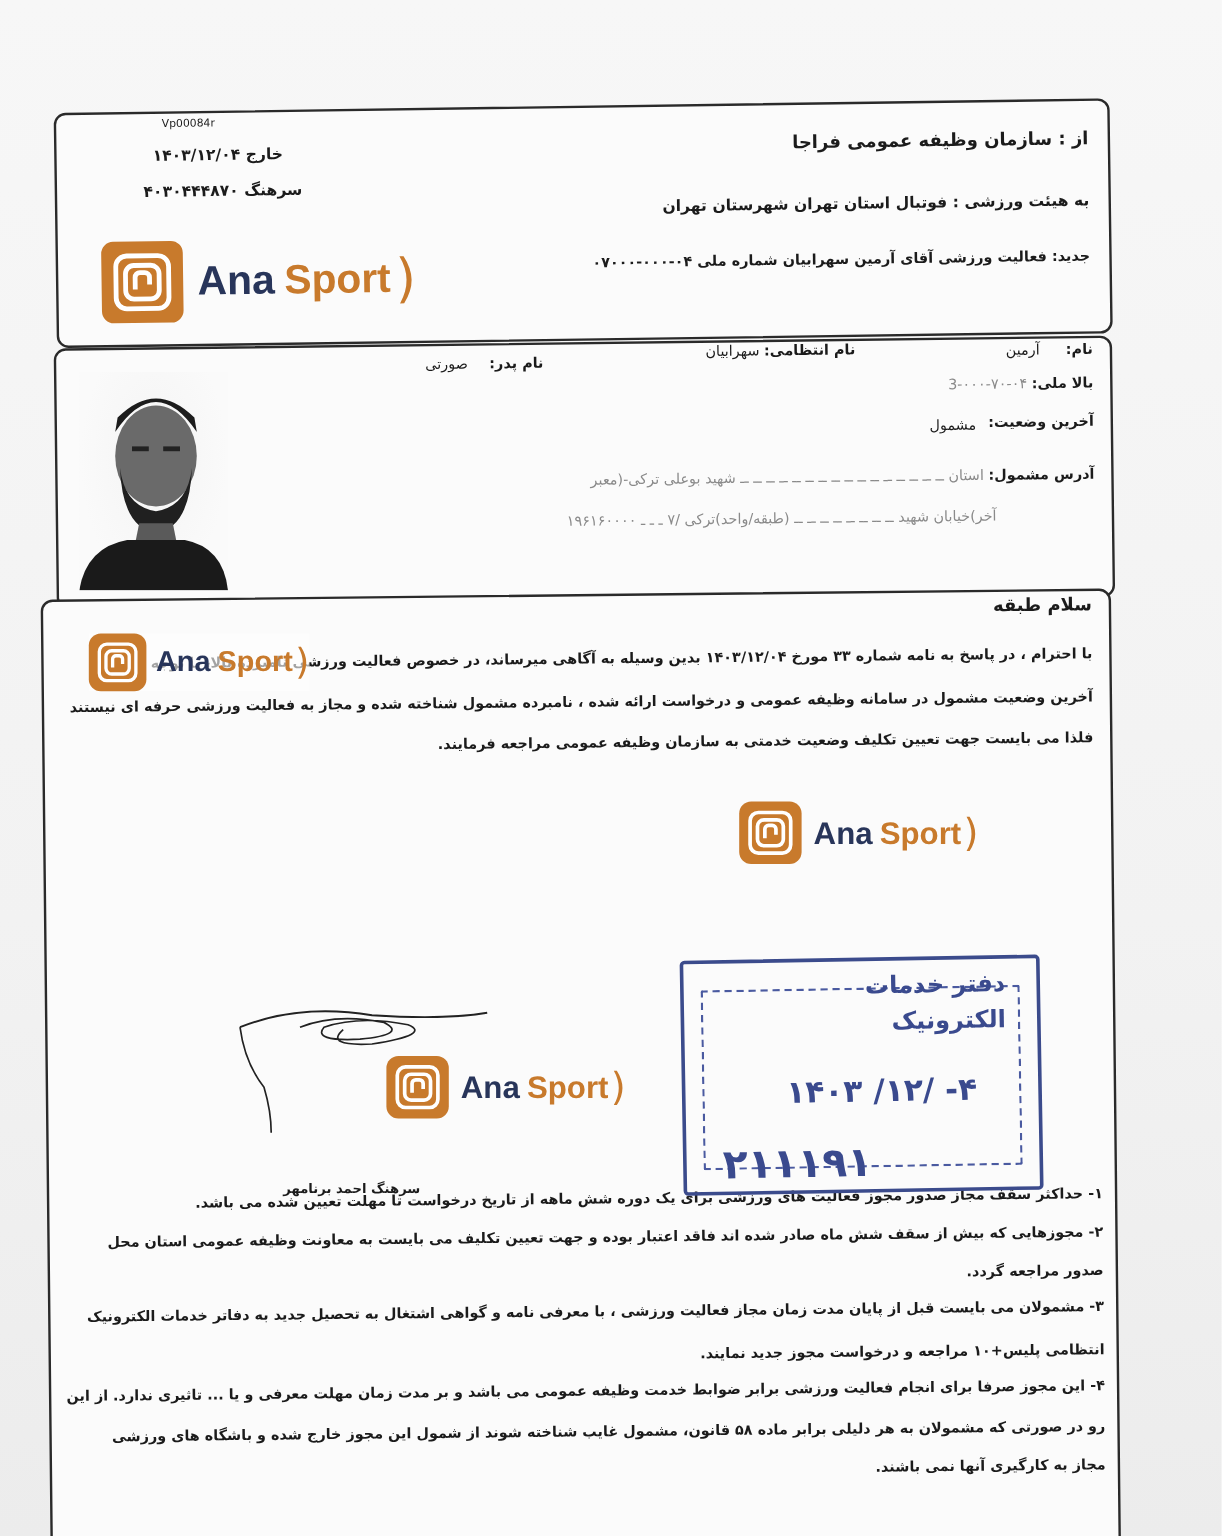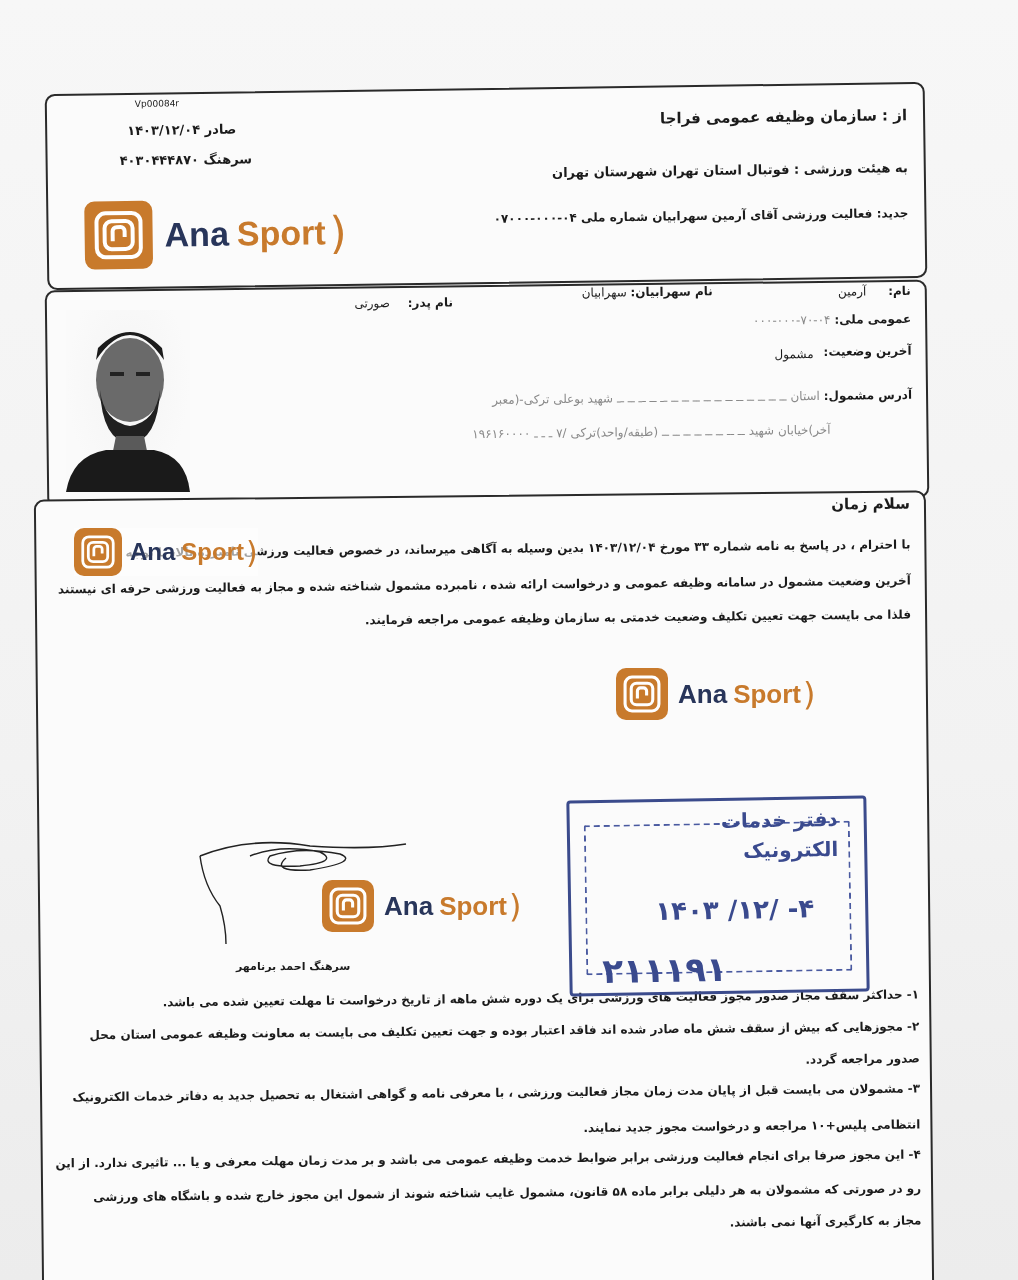--- a/index.html
+++ b/index.html
@@ -85,7 +85,7 @@
   </div>
 
   <div class="abs b f13" style="left:80px; top:28px;">
-    <span>صادر</span>
+    <span>خارج</span>
     <span>۱۴۰۳/۱۲/۰۴</span>
   </div>
   <div class="abs b f13" style="left:72px; top:58px;">

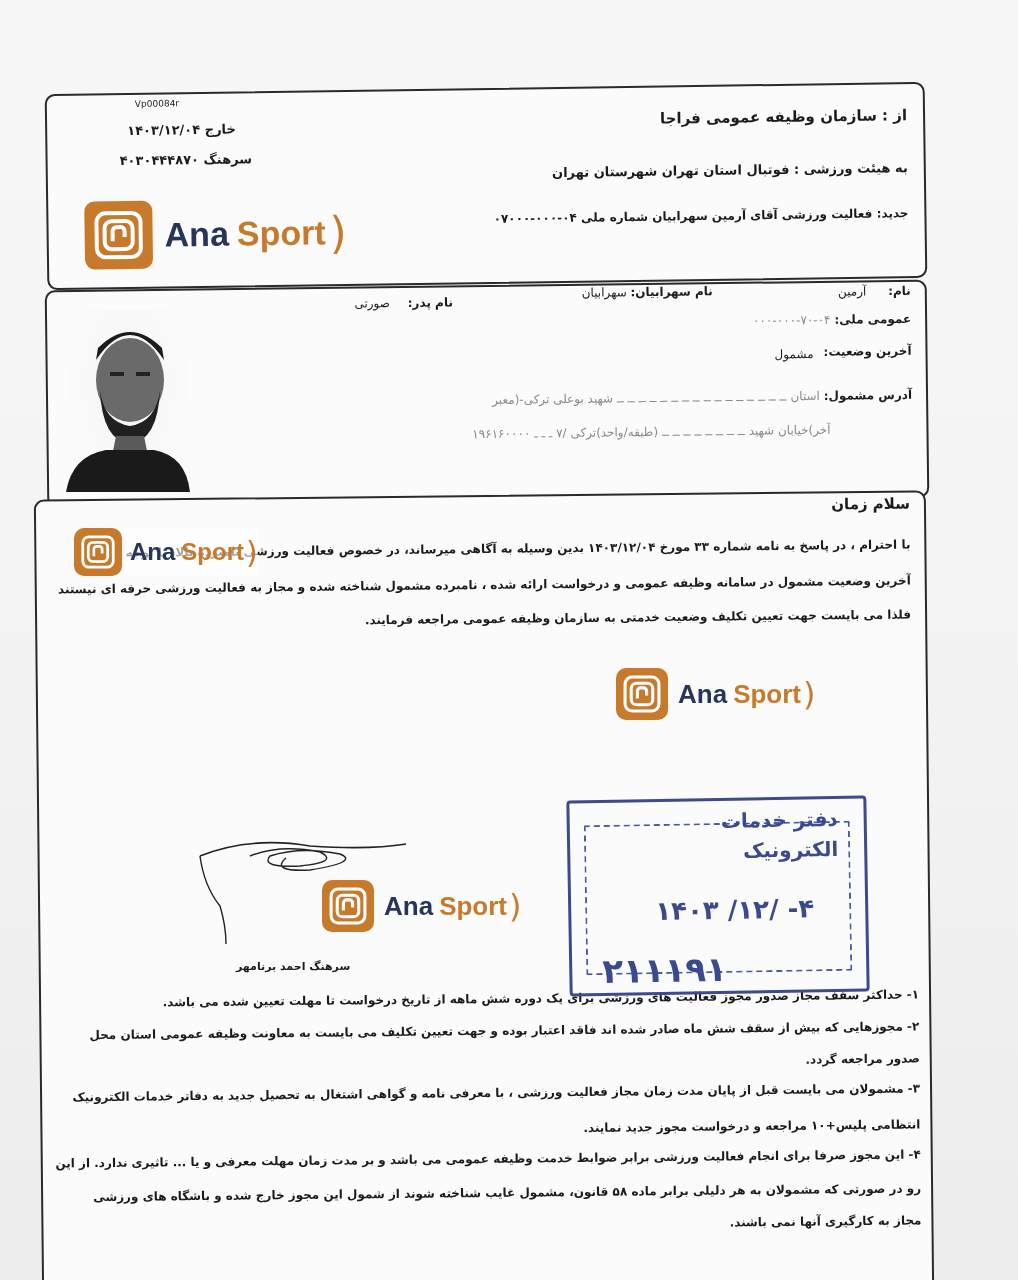--- a/index.html
+++ b/index.html
@@ -113,7 +113,7 @@
     <span style="margin-right:18px;">آرمین</span>
   </div>
   <div class="abs f12" style="right:212px; top:0px;">
-    <span class="b">نام سهرابیان:</span>
+    <span class="b">نام انتظامی:</span>
     <span>سهرابیان</span>
   </div>
   <div class="abs f12" style="right:472px; top:8px;">

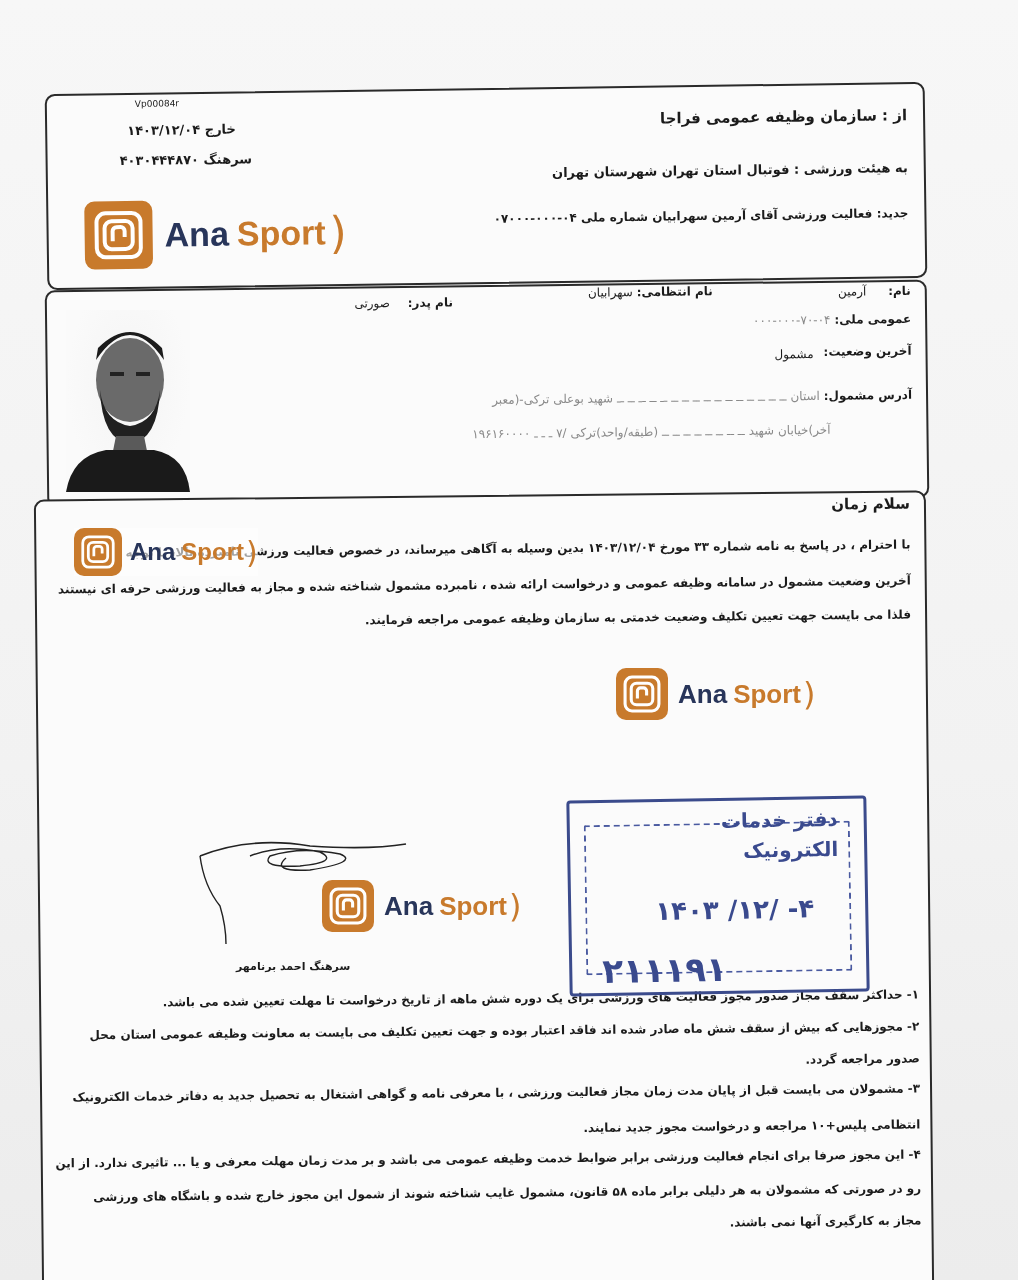--- a/index.html
+++ b/index.html
@@ -122,7 +122,7 @@
   </div>
   <div class="abs f12" style="right:14px; top:30px;">
     <span class="b">عمومی ملی:</span>
-    <span class="redact">۰۴-۷۰-۰۰۰-۰۰۰</span>
+    <span class="redact">۰۴-۷۰-۰۰۰-3</span>
   </div>
   <div class="abs f12" style="right:14px; top:62px;">
     <span class="b">آخرین وضعیت:</span>

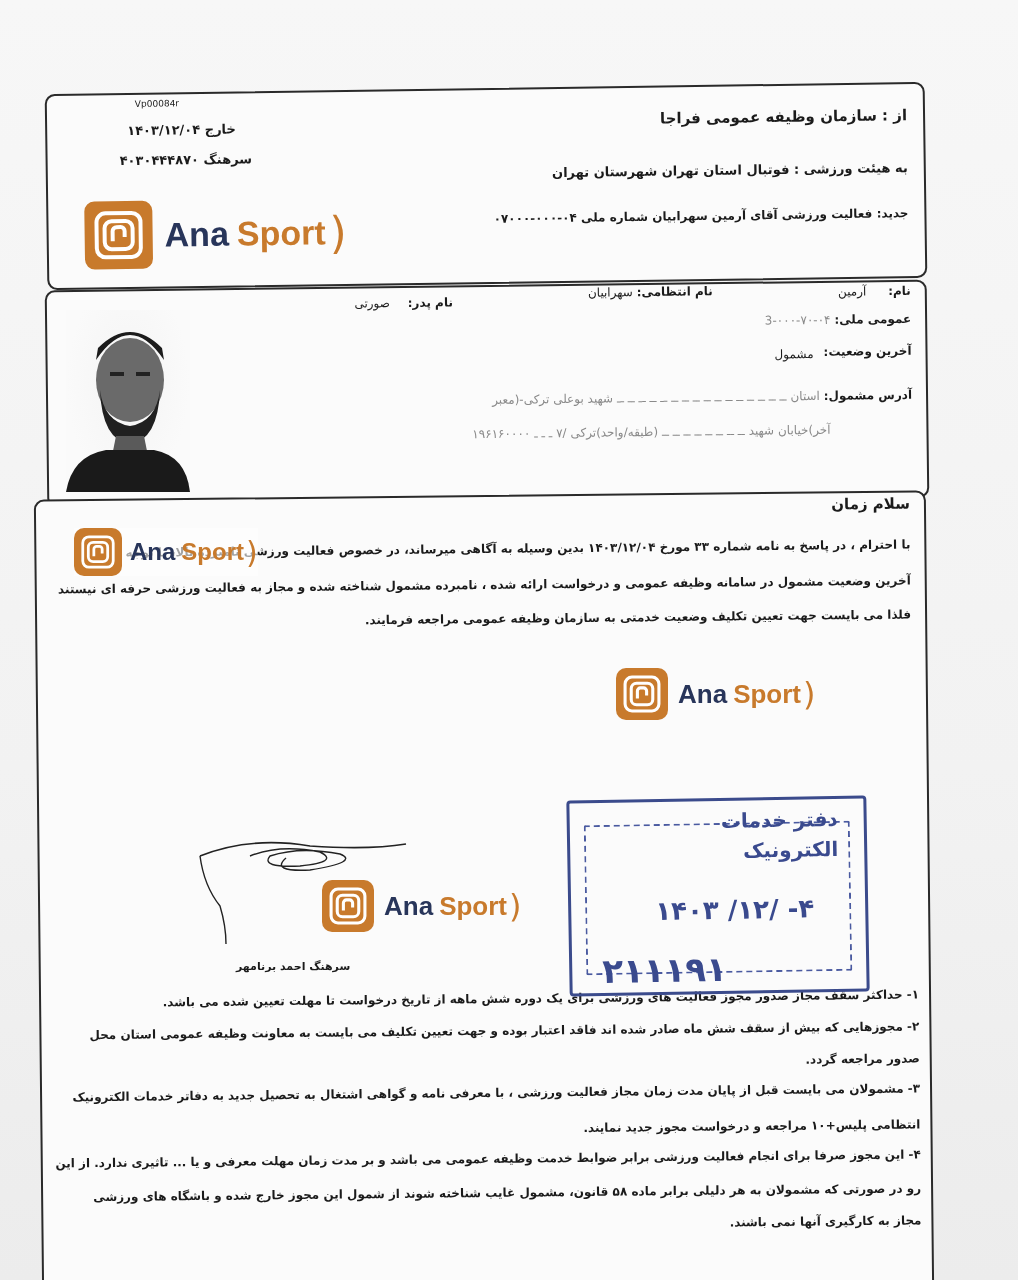--- a/index.html
+++ b/index.html
@@ -121,7 +121,7 @@
     <span style="margin-right:14px;">صورتی</span>
   </div>
   <div class="abs f12" style="right:14px; top:30px;">
-    <span class="b">عمومی ملی:</span>
+    <span class="b">بالا ملی:</span>
     <span class="redact">۰۴-۷۰-۰۰۰-3</span>
   </div>
   <div class="abs f12" style="right:14px; top:62px;">

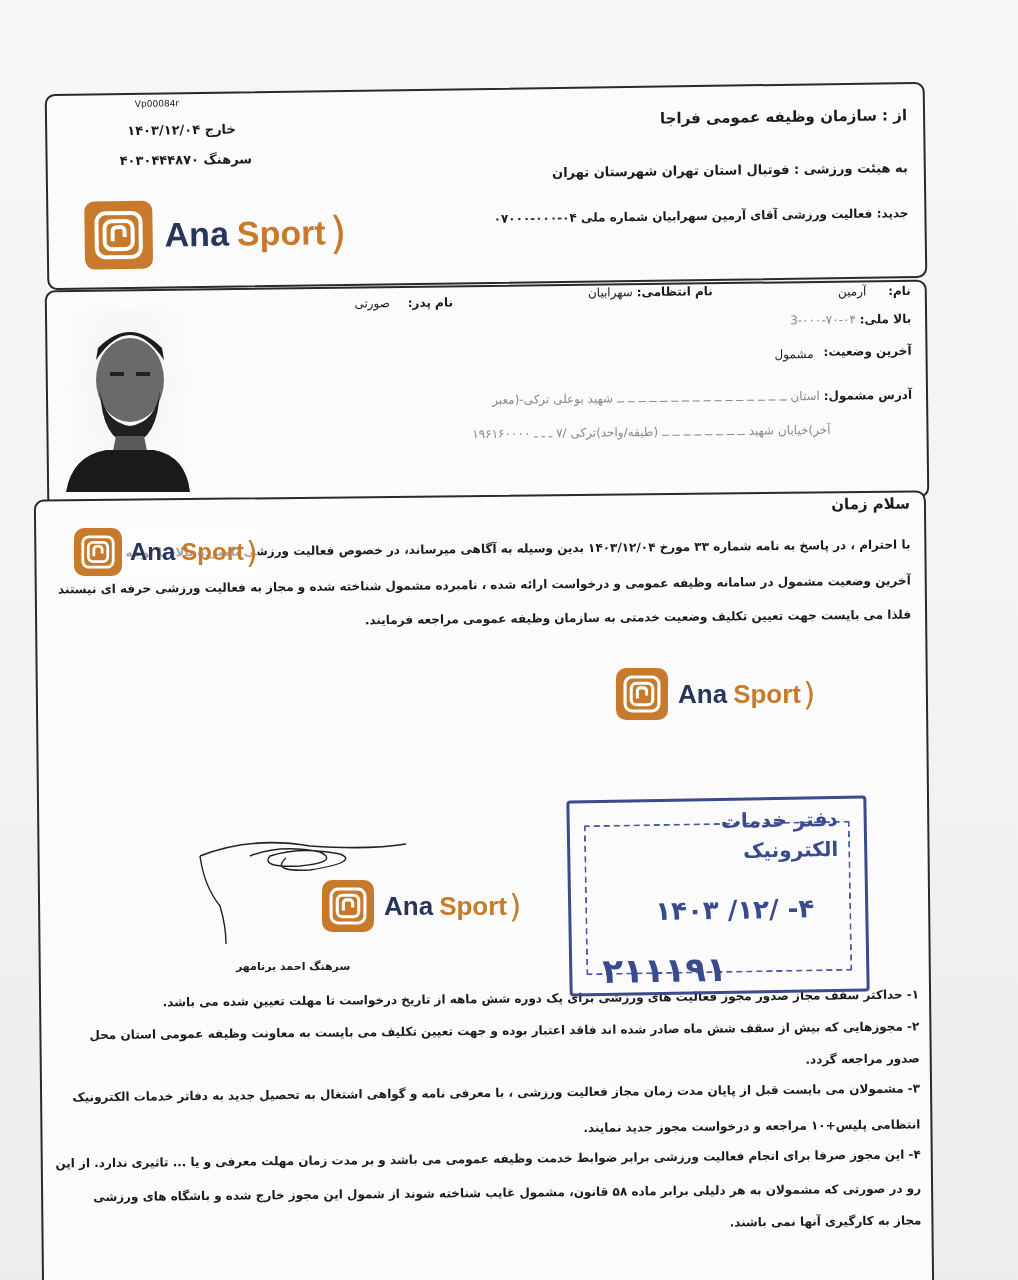--- a/index.html
+++ b/index.html
@@ -150,7 +150,7 @@
 </div>
 
 <div class="panel p3">
-  <div class="abs b f15" style="right:14px; top:2px;">سلام زمان</div>
+  <div class="abs b f15" style="right:14px; top:2px;">سلام طبقه</div>
 
   <div class="abs para b f12" style="right:14px; top:44px;">با احترام ، در پاسخ به نامه شماره ۳۳ مورخ ۱۴۰۳/۱۲/۰۴ بدین وسیله به آگاهی میرساند، در خصوص فعالیت ورزشی نامبرده بالا، با توجه به</div>
   <div class="abs para b f12" style="right:14px; top:80px;">آخرین وضعیت مشمول در سامانه وظیفه عمومی و درخواست ارائه شده ، نامبرده مشمول شناخته شده و مجاز به فعالیت ورزشی حرفه ای نیستند</div>

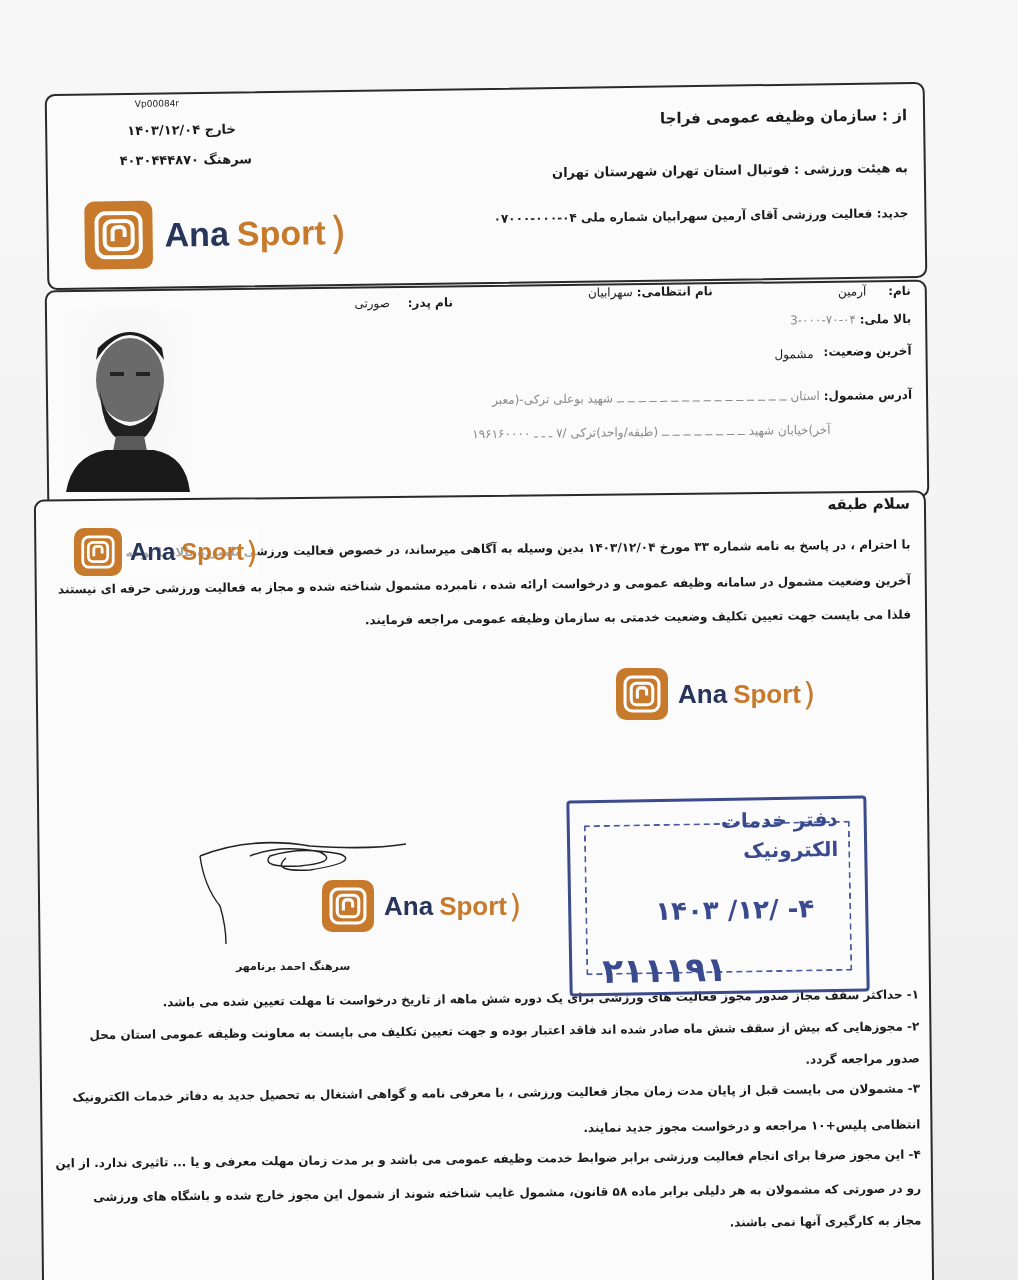--- a/index.html
+++ b/index.html
@@ -210,7 +210,7 @@
   <path d="M60 30 Q90 18 130 26 Q150 36 110 40 Q70 42 80 30 Q110 20 150 28 Q170 36 120 44 Q80 46 96 32" stroke="#222" stroke-width="1.4" fill="none"></path>
   <path d="M10 30 Q14 60 30 80 Q36 100 36 118" stroke="#222" stroke-width="1.4" fill="none"></path>
 </svg>
-<div class="abs b f11" style="left:236px; top:960px; direction:rtl;">سرهنگ احمد  برنامهر</div>
+<div class="abs b f11" style="left:236px; top:984px; direction:rtl;">سرهنگ احمد  برنامهر</div>
 
 <div class="stamp">
   <div class="inner"></div>

